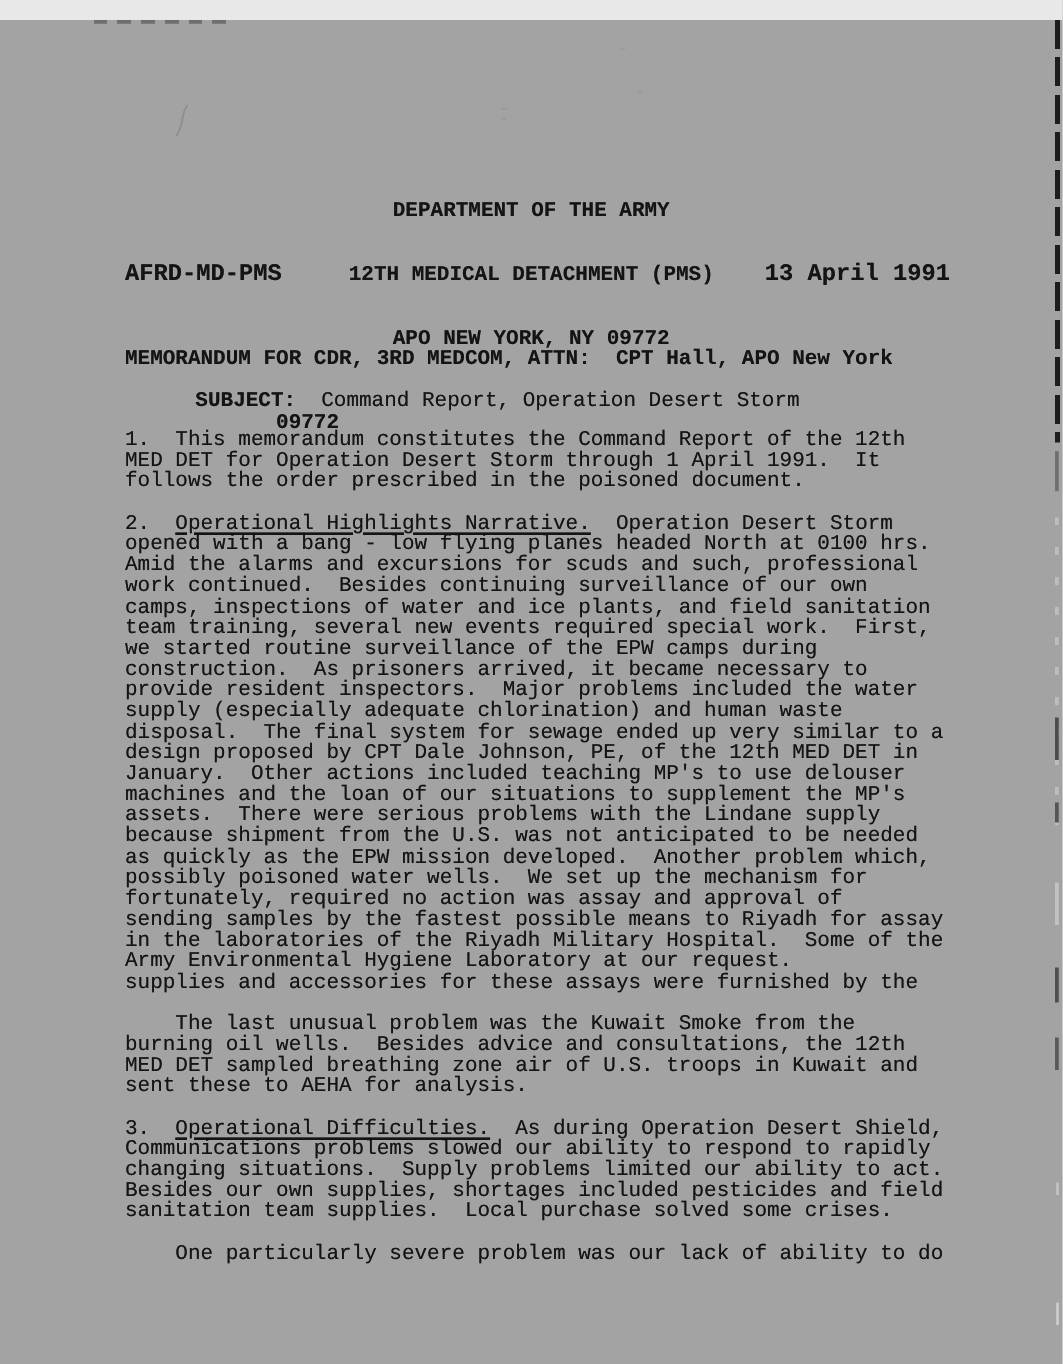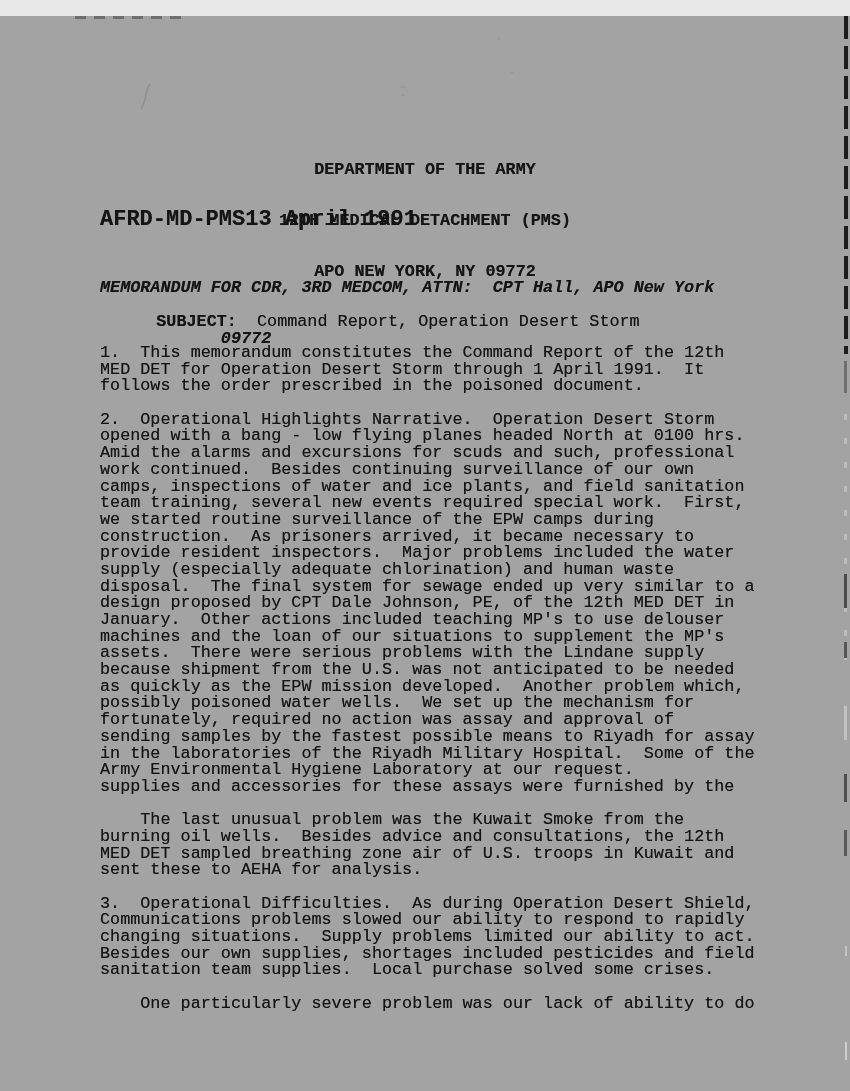--- a/index.html
+++ b/index.html
@@ -25,8 +25,8 @@
   
   .ref-row {
     position:absolute; top:195px; left:100px; width:660px;
-    display:flex; justify-content:flex-start;
-    font-weight:bold; font-size:22px; line-height:17px; white-space:pre;
+    display:flex; justify-content:space-between;
+    font-weight:bold; font-size:19px; line-height:17px; white-space:pre;
   }
 
   

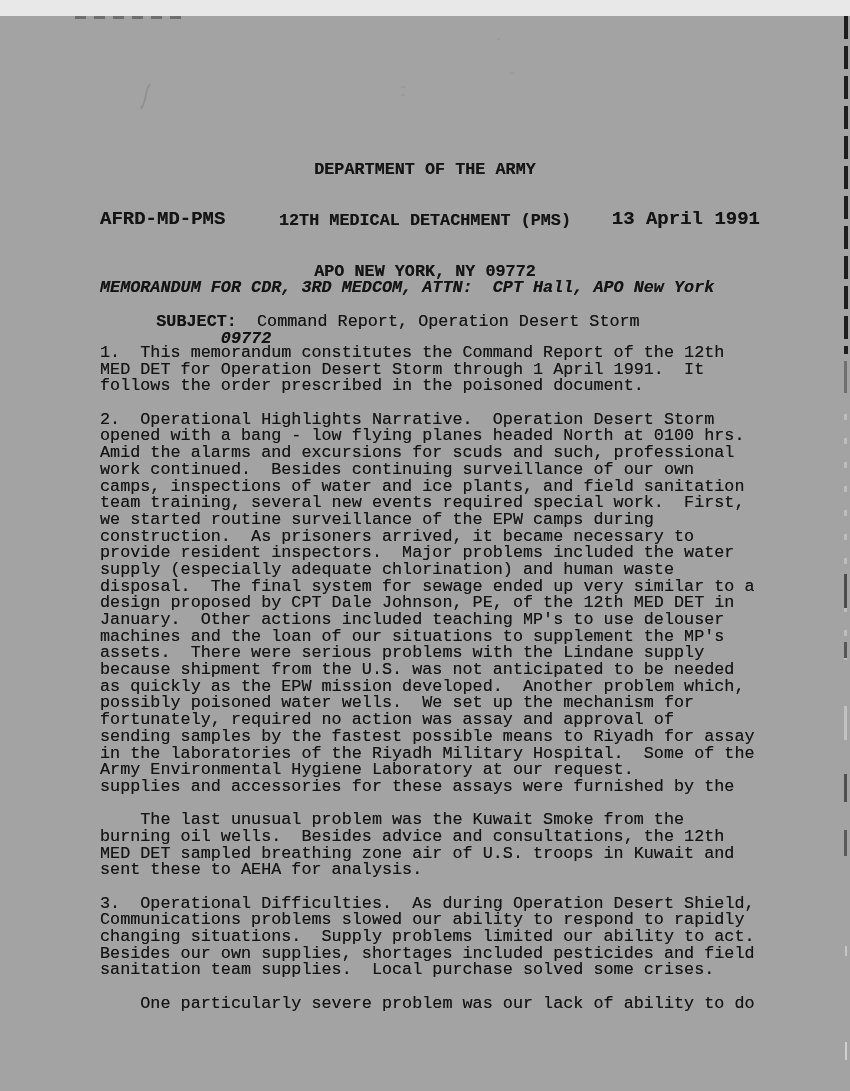--- a/index.html
+++ b/index.html
@@ -32,7 +32,7 @@
   
   .address {
     position:absolute; top:229px; left:100px;
-    font-weight:bold; font-size:16.8px; line-height:17px; white-space:pre;font-style:italic;
+    font-weight:bold; font-size:16.8px; line-height:17px; white-space:pre;
   }
 
   

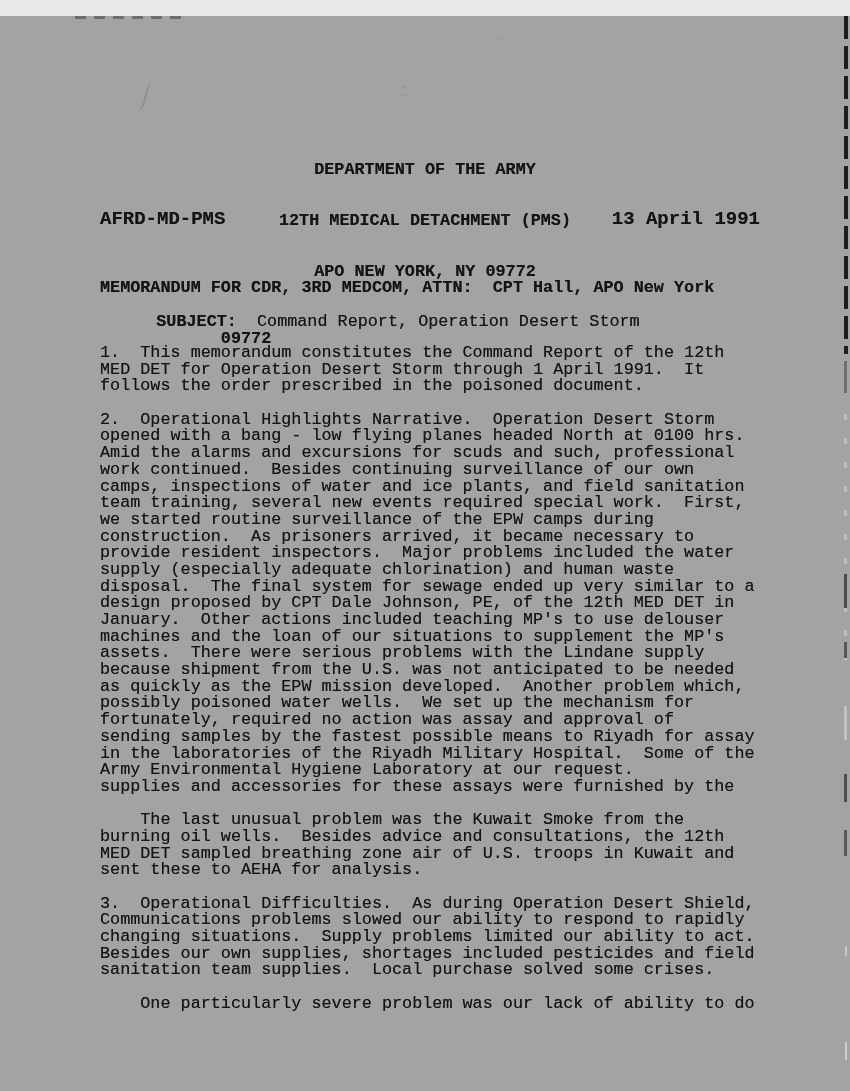--- a/index.html
+++ b/index.html
@@ -48,7 +48,7 @@
     font-size:16.8px;
   }
   .body-text .line { height:16.7px; line-height:16.7px; white-space:pre; }
-  .u { text-underline-offset:3px; text-decoration-thickness:1.5px; }
+  .u { text-decoration:underline; text-underline-offset:3px; text-decoration-thickness:1.5px; }
 
   
   .top-dashes {

